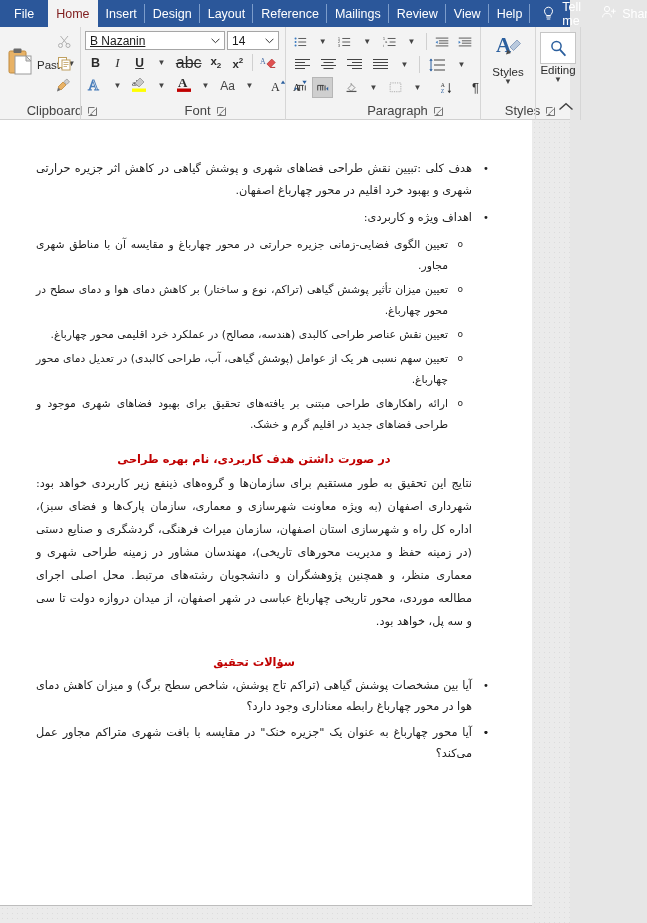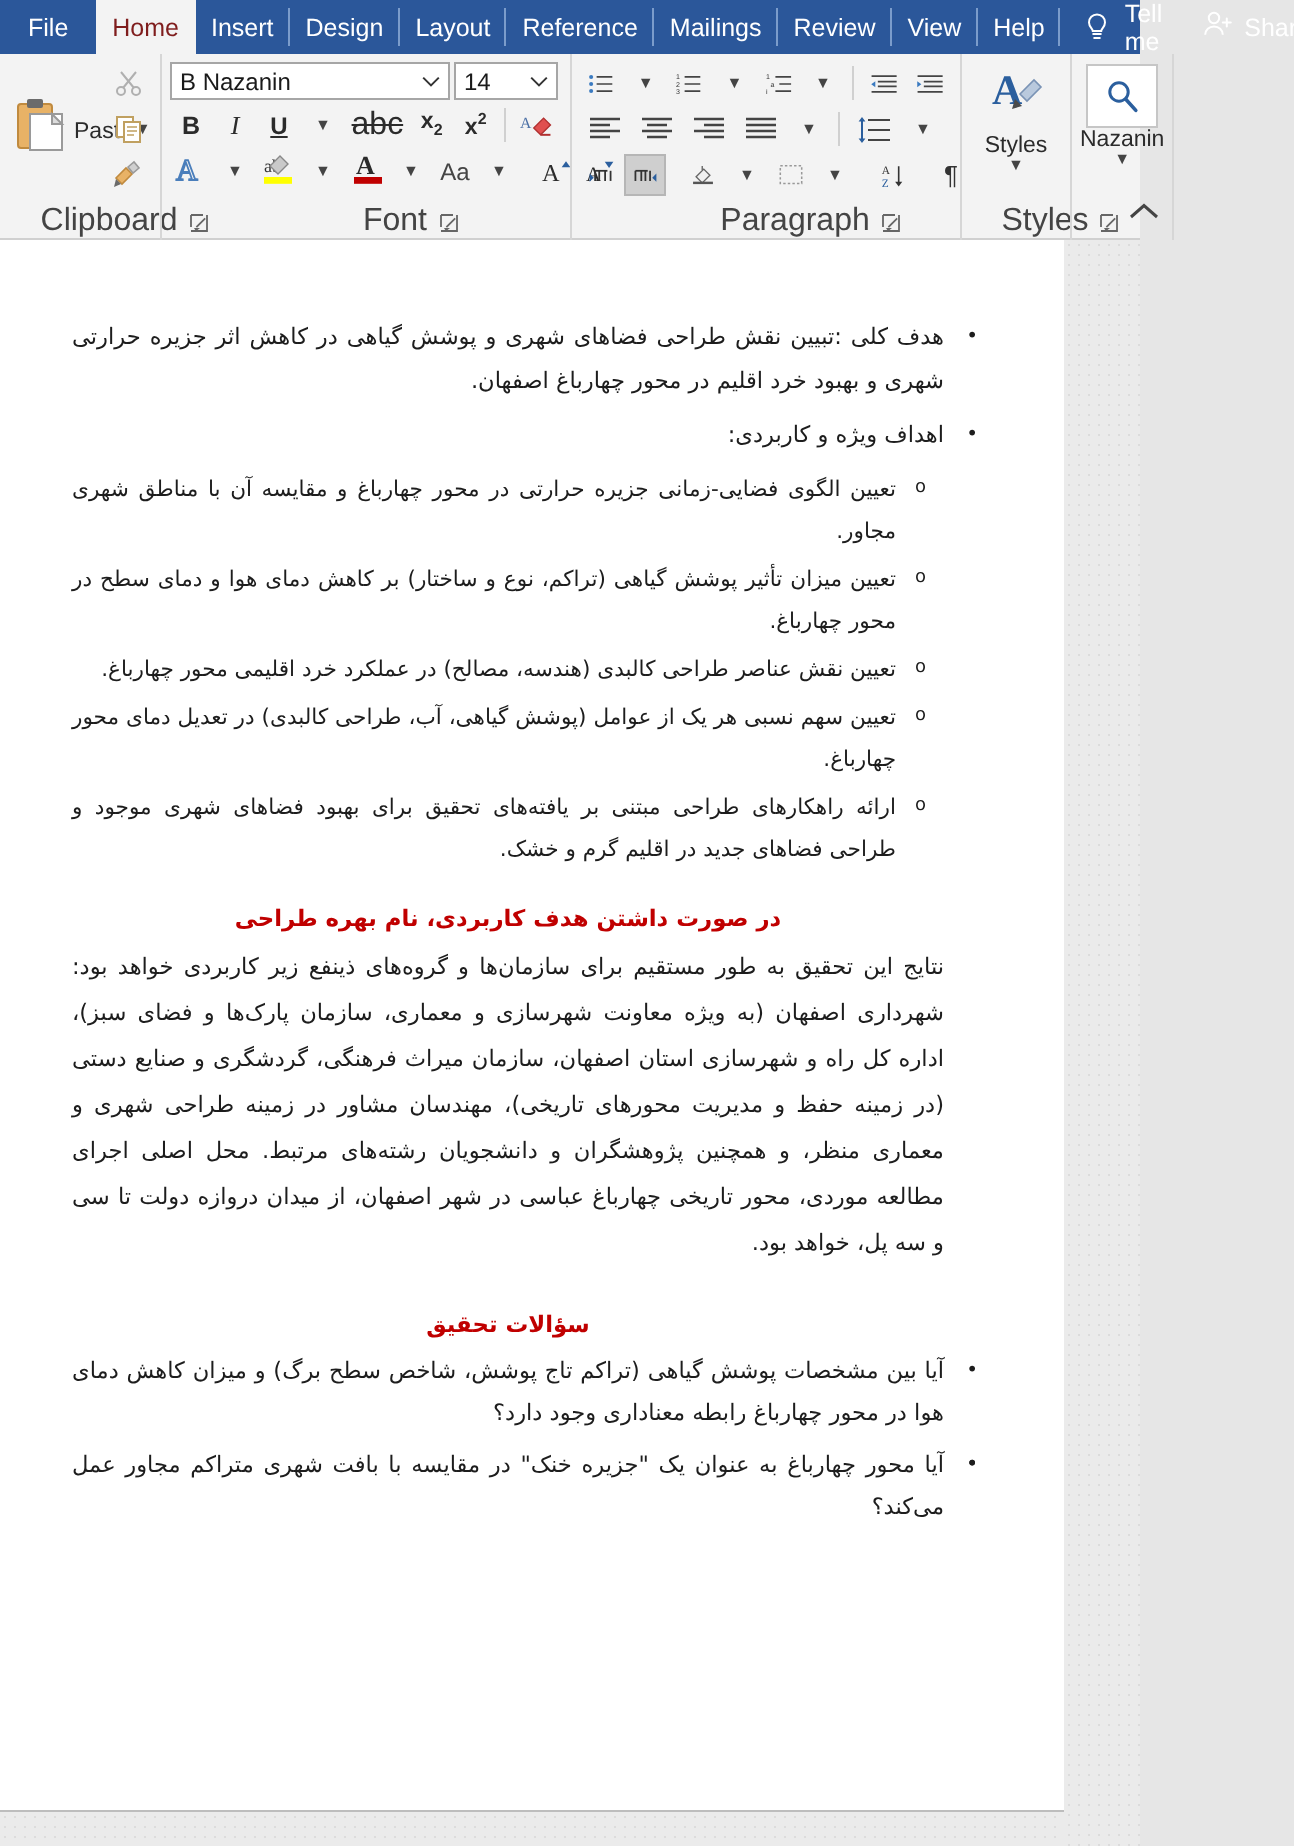--- a/index.html
+++ b/index.html
@@ -71,7 +71,7 @@
   }
   .combo .val{flex:1 1 auto;white-space:nowrap;overflow:hidden;}
   .combo .cv{width:17px;display:flex;align-items:center;justify-content:center;color:#333;}
-  .fontname{width:140px;}
+  .fontname{width:140px;text-decoration:underline;}
   .fontsize{width:52px;margin-left:1px;}
   .btn{
     height:21px;min-width:21px;display:flex;align-items:center;justify-content:center;

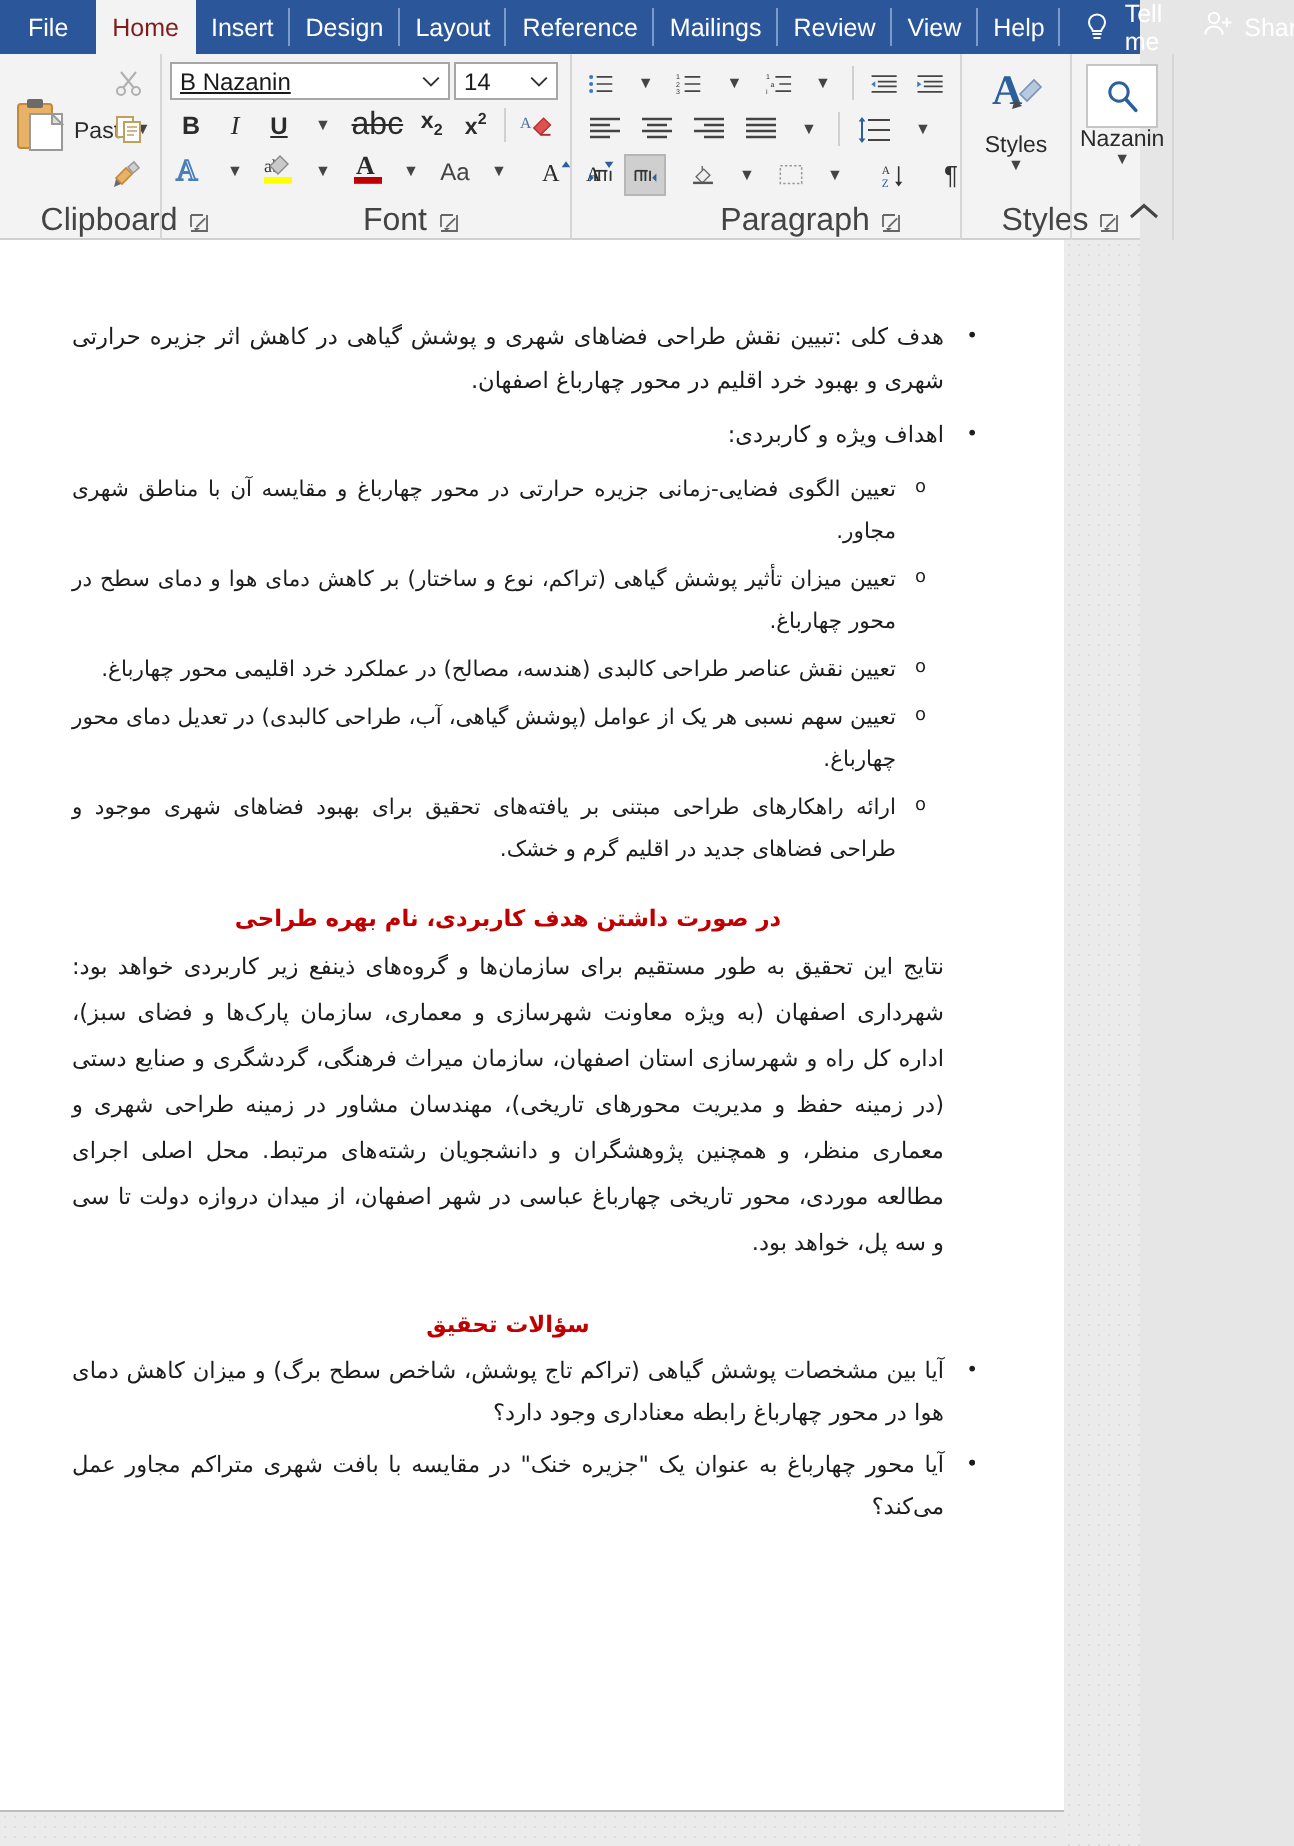--- a/index.html
+++ b/index.html
@@ -542,7 +542,7 @@
                 <path d="M11.9 11.6l5 5.6" stroke="#2b5f9e" stroke-width="1.8" stroke-linecap="round"></path>
               </svg>
           </span>
-          <span class="lbl">Nazanin</span>
+          <span class="lbl">Editing</span>
           <span class="caret">▼</span>
         </div>
       </div>

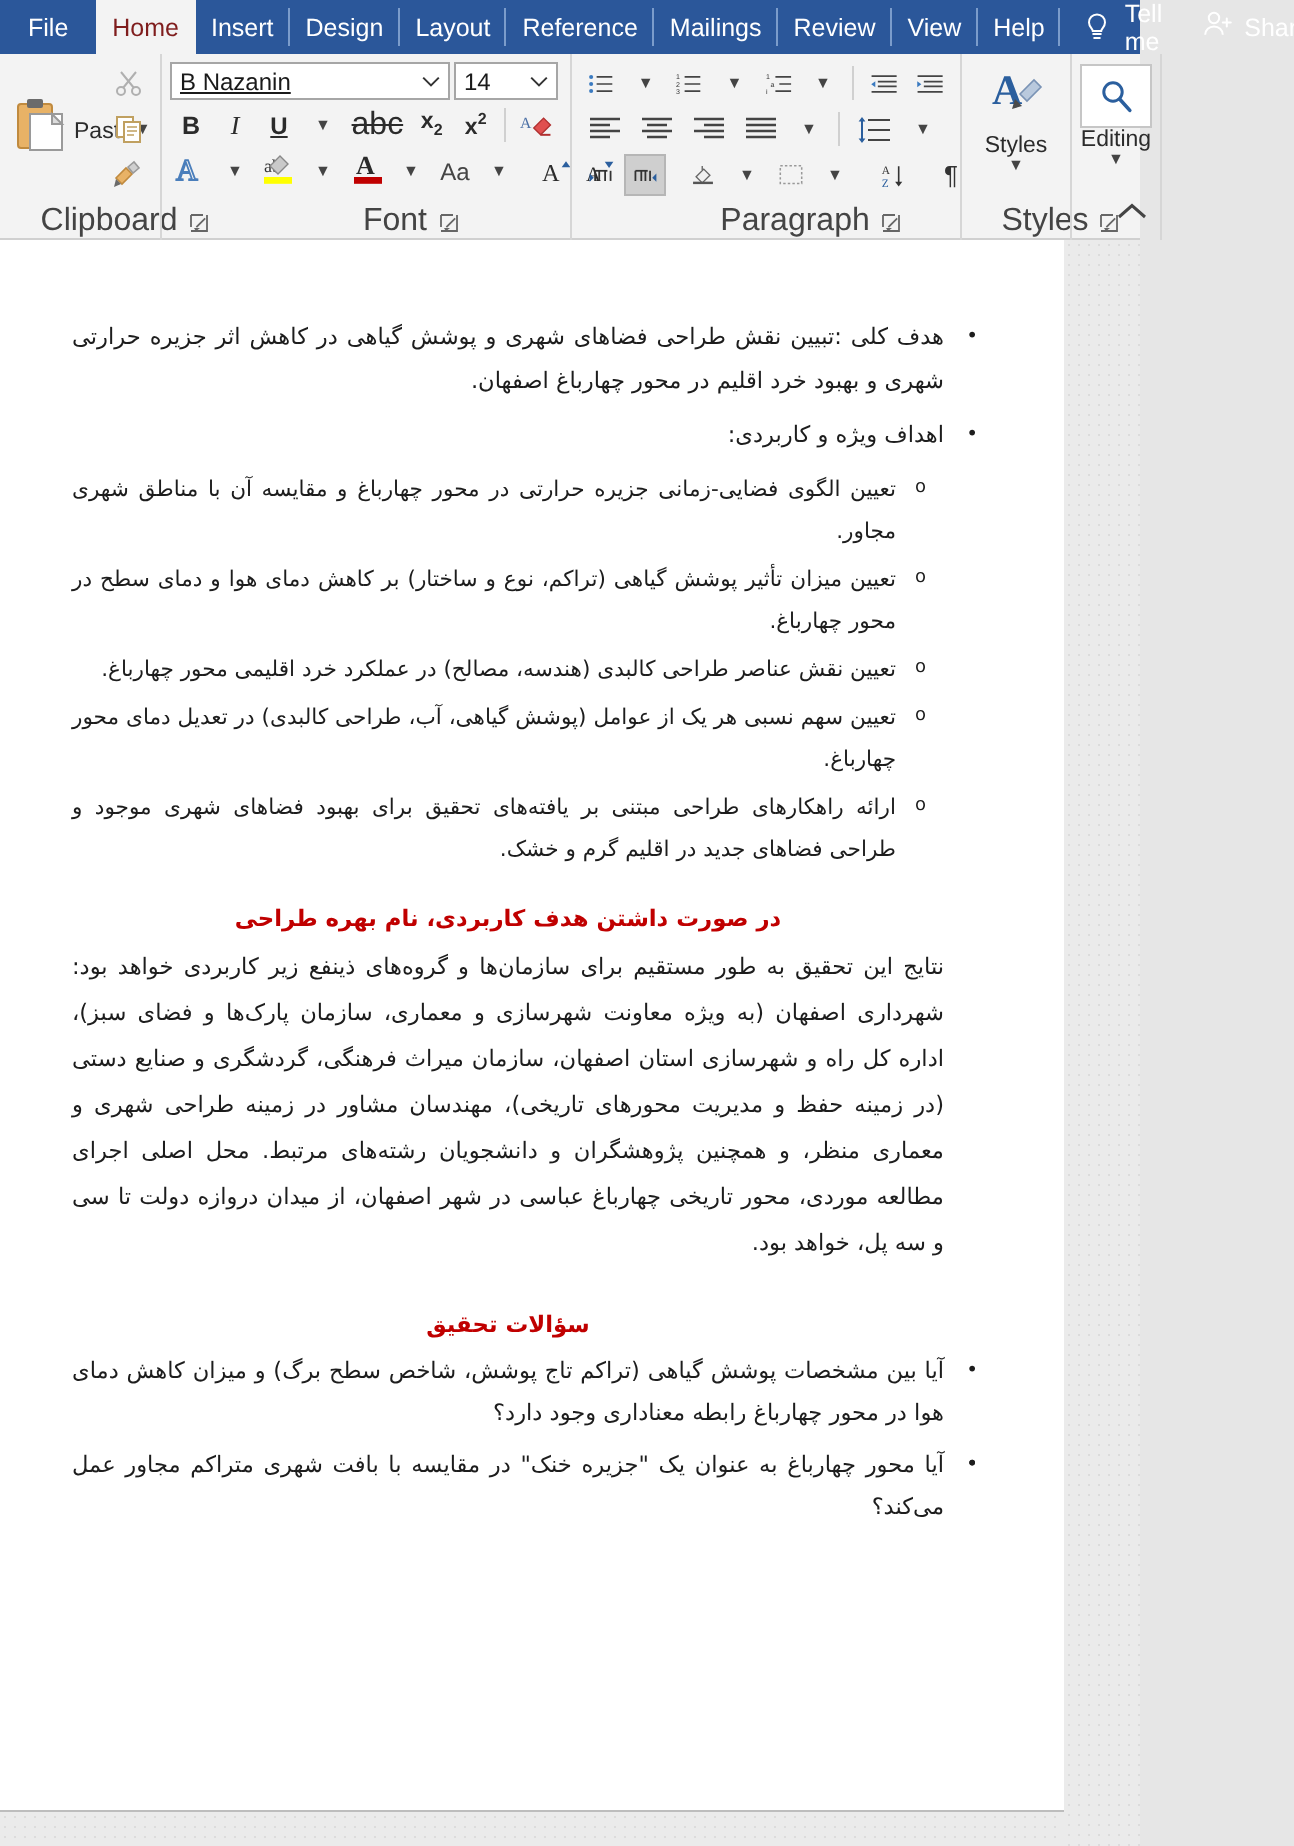--- a/index.html
+++ b/index.html
@@ -42,7 +42,7 @@
   .group + .group{border-left:1px solid #d6d6d6;}
   .group-body{flex:1 1 auto;display:flex;align-items:flex-start;padding:3px 4px 0 4px;box-sizing:border-box;}
   .group-label{
-    height:18px;line-height:18px;font-size:16px;color:#444;
+    height:18px;line-height:18px;font-size:13px;color:#444;
     position:relative;display:flex;align-items:center;justify-content:center;gap:6px;padding-left:44px;
   }
   .dlg{

